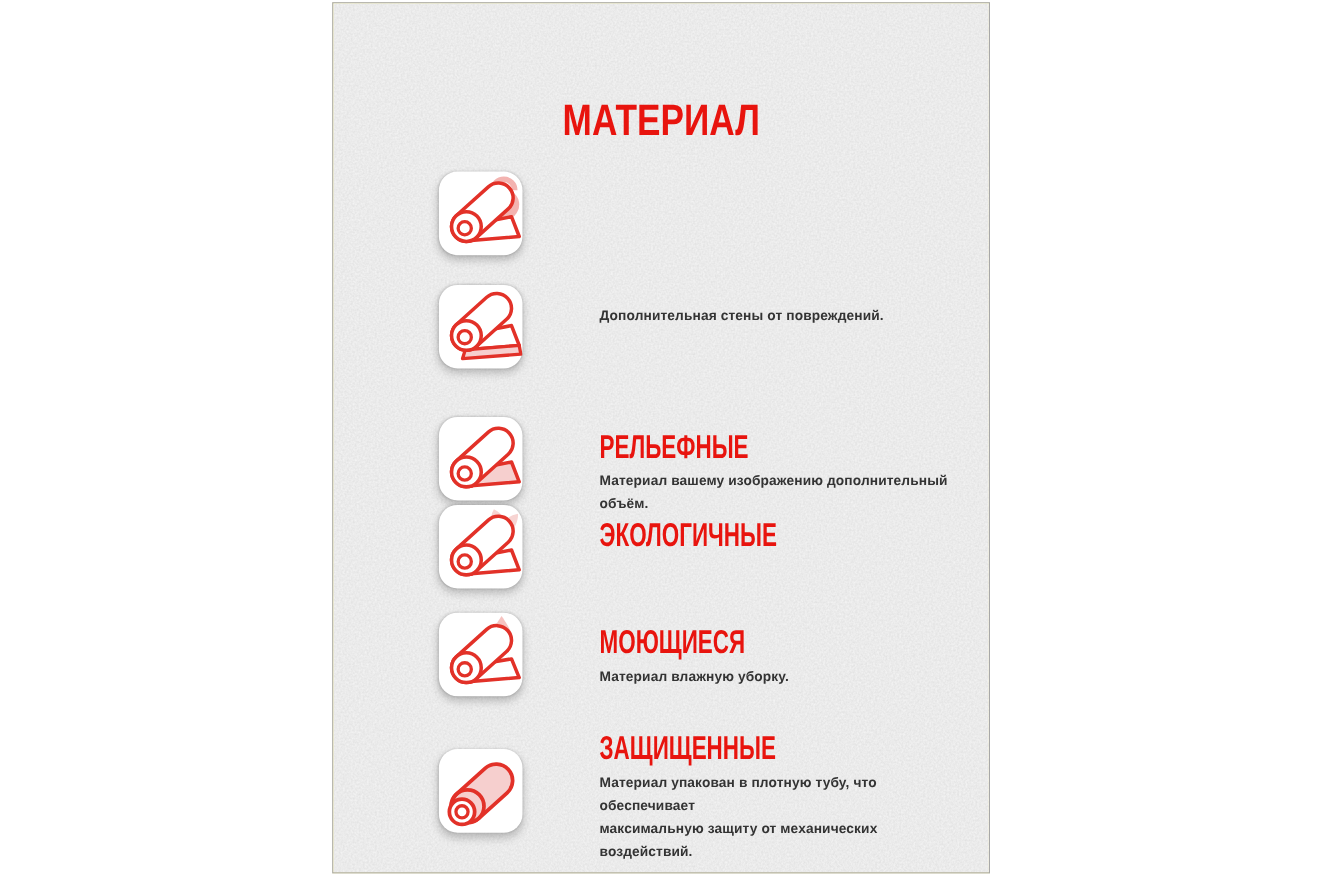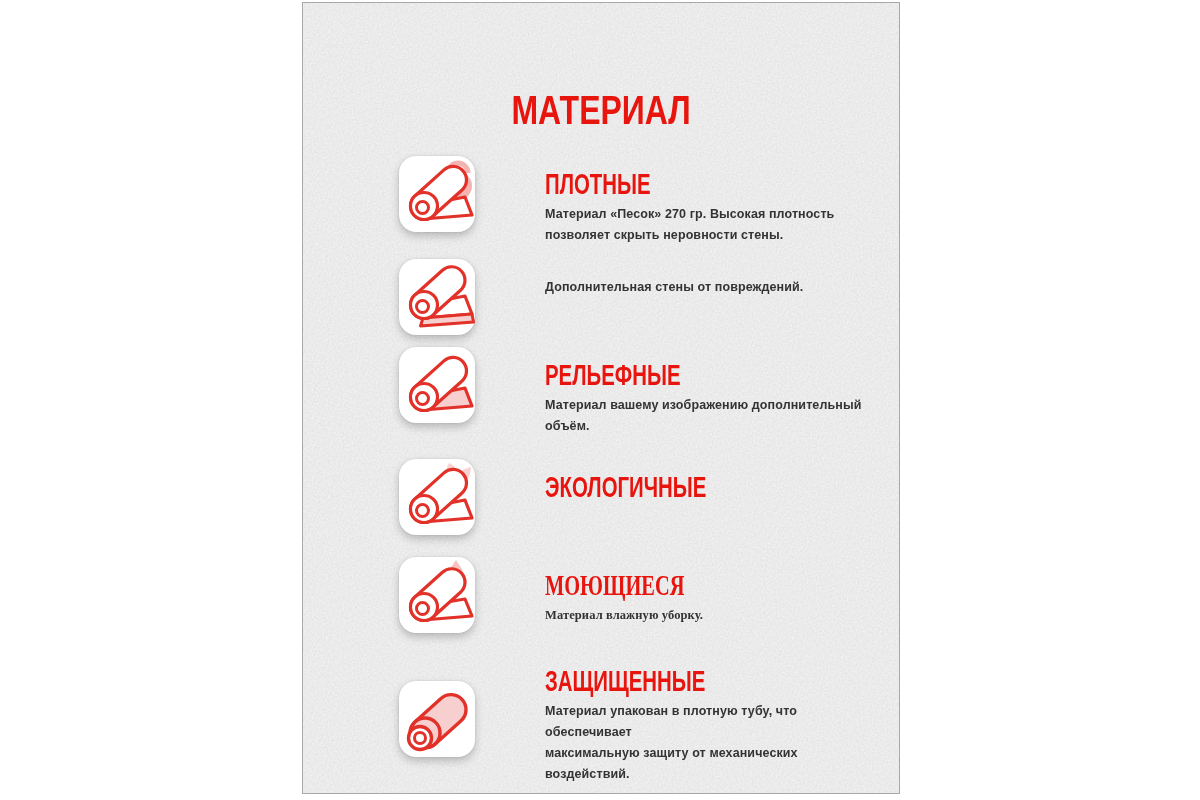--- a/index.html
+++ b/index.html
@@ -119,11 +119,6 @@
         <circle cx="23.5" cy="51.5" r="6" fill="#ffffff" stroke="#e23128" stroke-width="3"></circle>
       </svg>
     </div>
-    <div class="sec-text">
-      <div class="sec-heading"><span>ПЛОТНЫЕ</span></div>
-      <div class="sec-body">Материал «Песок» 270 гр. Высокая плотность
-позволяет скрыть неровности стены.</div>
-    </div>
   </div>
 
   <div class="section s2">

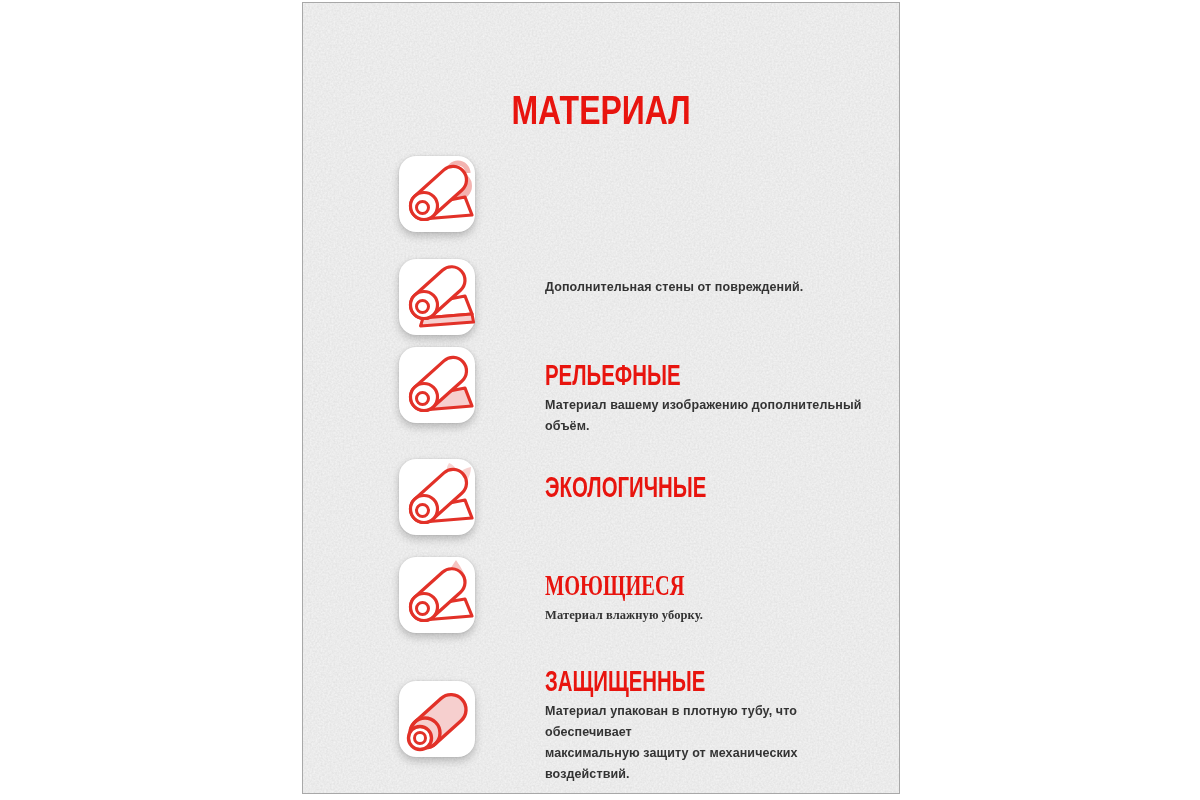--- a/index.html
+++ b/index.html
@@ -83,7 +83,7 @@
   }
   .s1 { top: 153px; }
   .s2 { top: 256px; }
-  .s3 { top: 344px; }
+  .s3 { top: 376px; }
   .s4 { top: 456px; }
   .s5 { top: 554px; font-family: Liberation Serif, serif; }
   .s6 { top: 650px; align-items: center; }

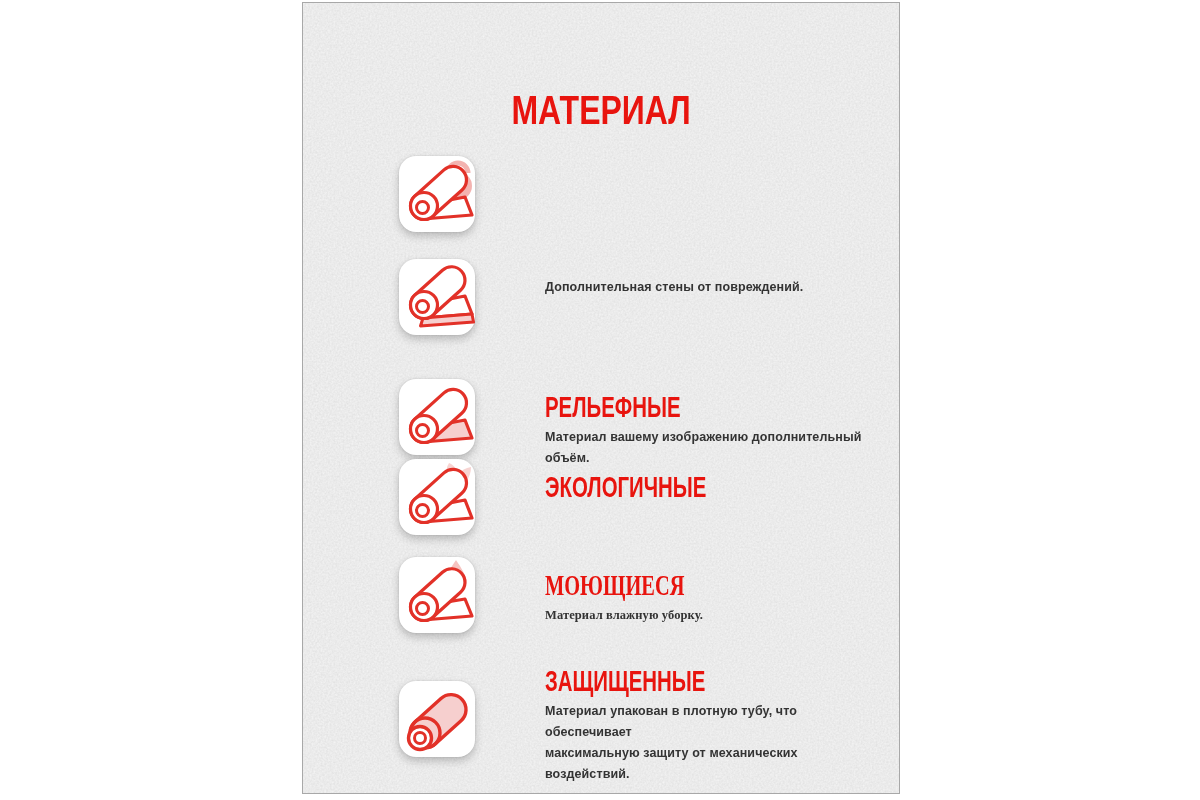--- a/index.html
+++ b/index.html
@@ -85,7 +85,7 @@
   .s2 { top: 256px; }
   .s3 { top: 376px; }
   .s4 { top: 456px; }
-  .s5 { top: 554px; font-family: Liberation Serif, serif; }
+  .s5 { top: 554px; }
   .s6 { top: 650px; align-items: center; }
 </style>
 </head>

